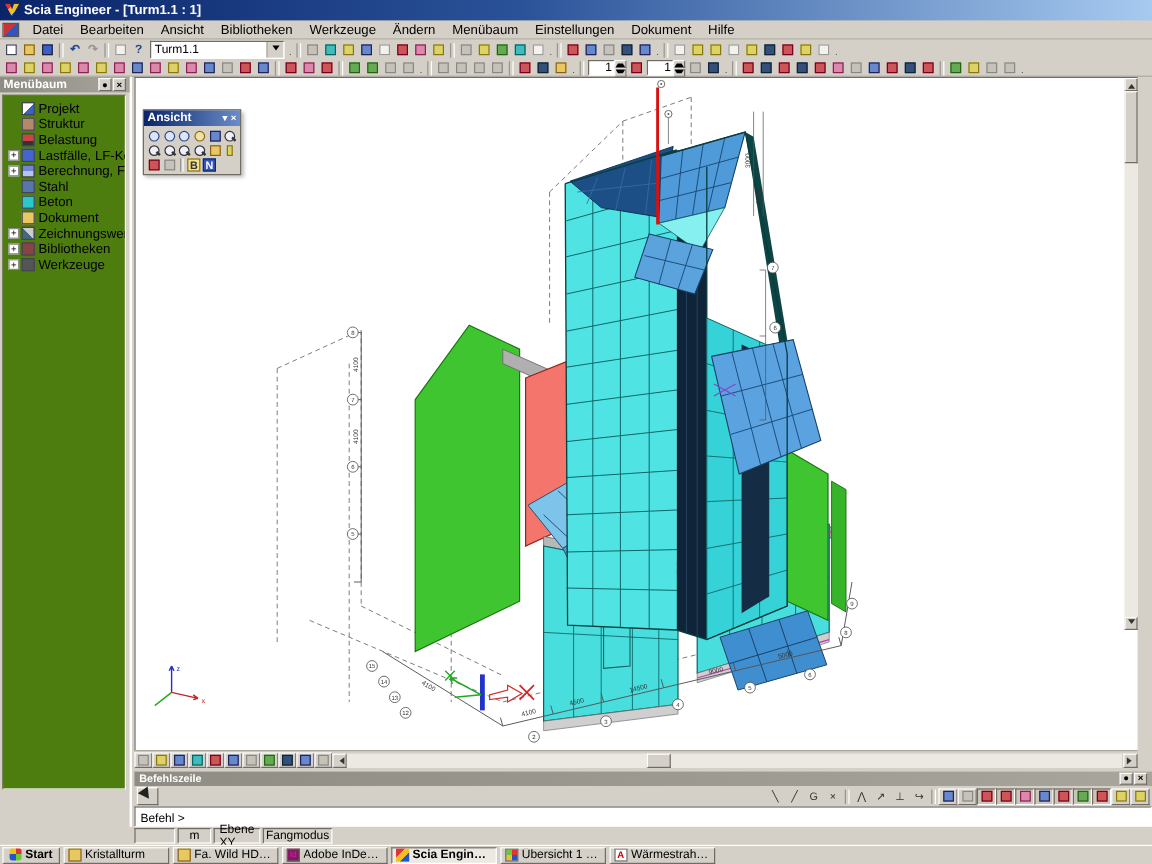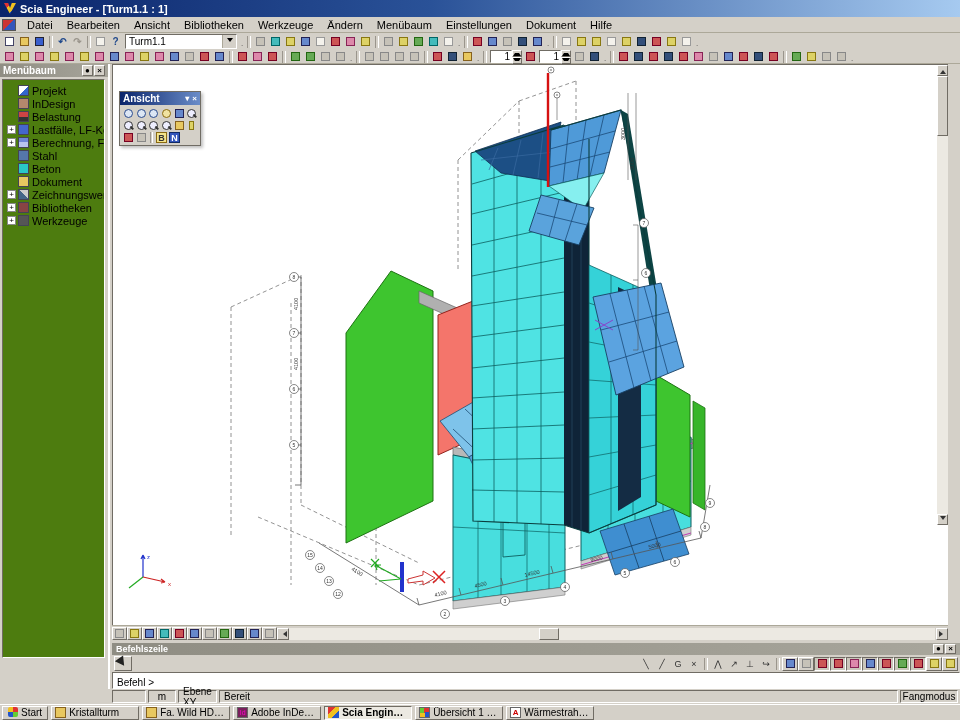--- a/index.html
+++ b/index.html
@@ -457,7 +457,7 @@
     <div class="trow">
         <span class="texp blank"></span>
         <span class="ticon ti2"></span>
-        <span>InDesign</span>
+        <span>Struktur</span>
       </div>
     <div class="trow">
         <span class="texp blank"></span>

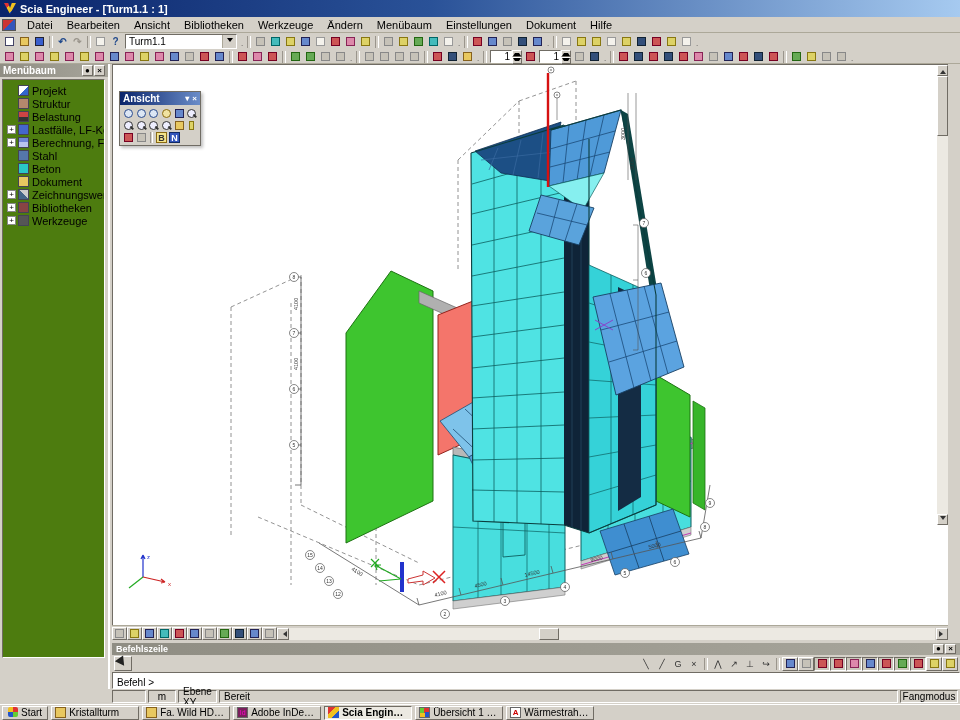--- a/index.html
+++ b/index.html
@@ -877,7 +877,6 @@
   <span class="spanel" style="width:34px"></span>
   <span class="spanel" style="width:28px">m</span>
   <span class="spanel" style="width:39px">Ebene XY</span>
-  <span class="spanel sp-fill">Bereit</span>
   <span class="spanel" style="width:58px">Fangmodus</span>
 </div>
 

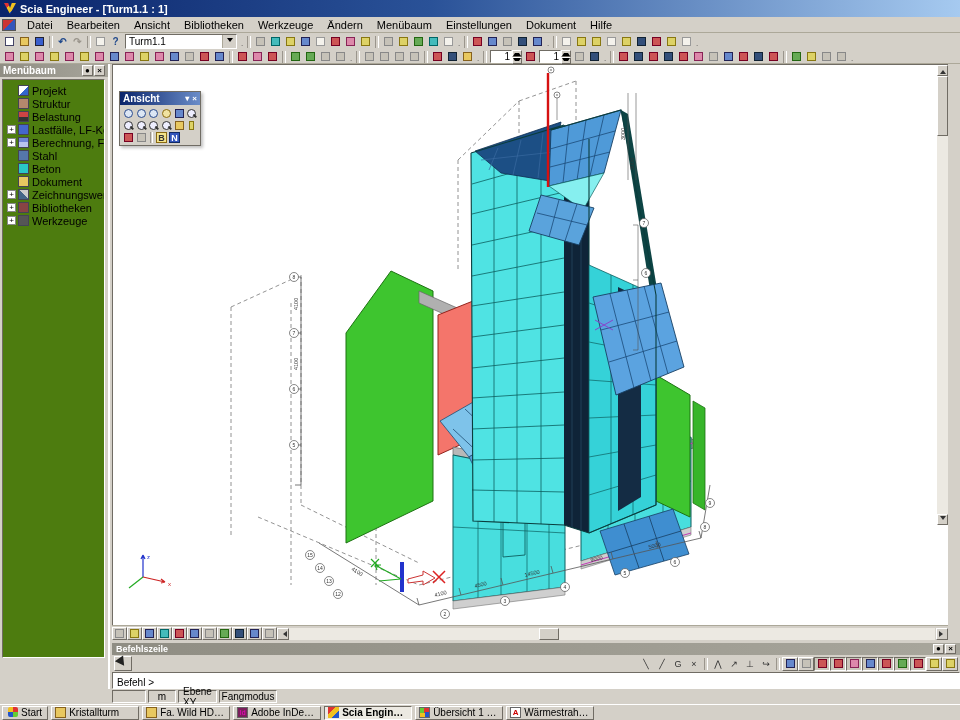--- a/index.html
+++ b/index.html
@@ -114,7 +114,7 @@
   .sb-left-fill{left:0;top:689px;width:112px;height:15px;background:#d4d0c8}
   
   .taskbar{left:0;top:704px;width:960px;height:16px;background:#d4d0c8;border-top:1px solid #fff;display:flex;align-items:center;gap:3px;padding:1px 2px}
-  .startbtn{height:14px;display:flex;align-items:flex-start;gap:3px;padding:0 5px;font-weight:normal;font-size:10px}
+  .startbtn{height:14px;display:flex;align-items:flex-start;gap:3px;padding:0 5px;font-weight:bold;font-size:10px}
   .flag{width:10px;height:10px;background:conic-gradient(#e03333 0 25%,#66cc33 0 50%,#2255cc 0 75%,#f0c020 0);border-radius:2px}
   .taskbtn{width:88px;height:14px;display:flex;align-items:center;gap:3px;padding:0 3px;font-size:10px;overflow:hidden}
   .taskbtn .lbl{white-space:nowrap;overflow:hidden;text-overflow:ellipsis}

